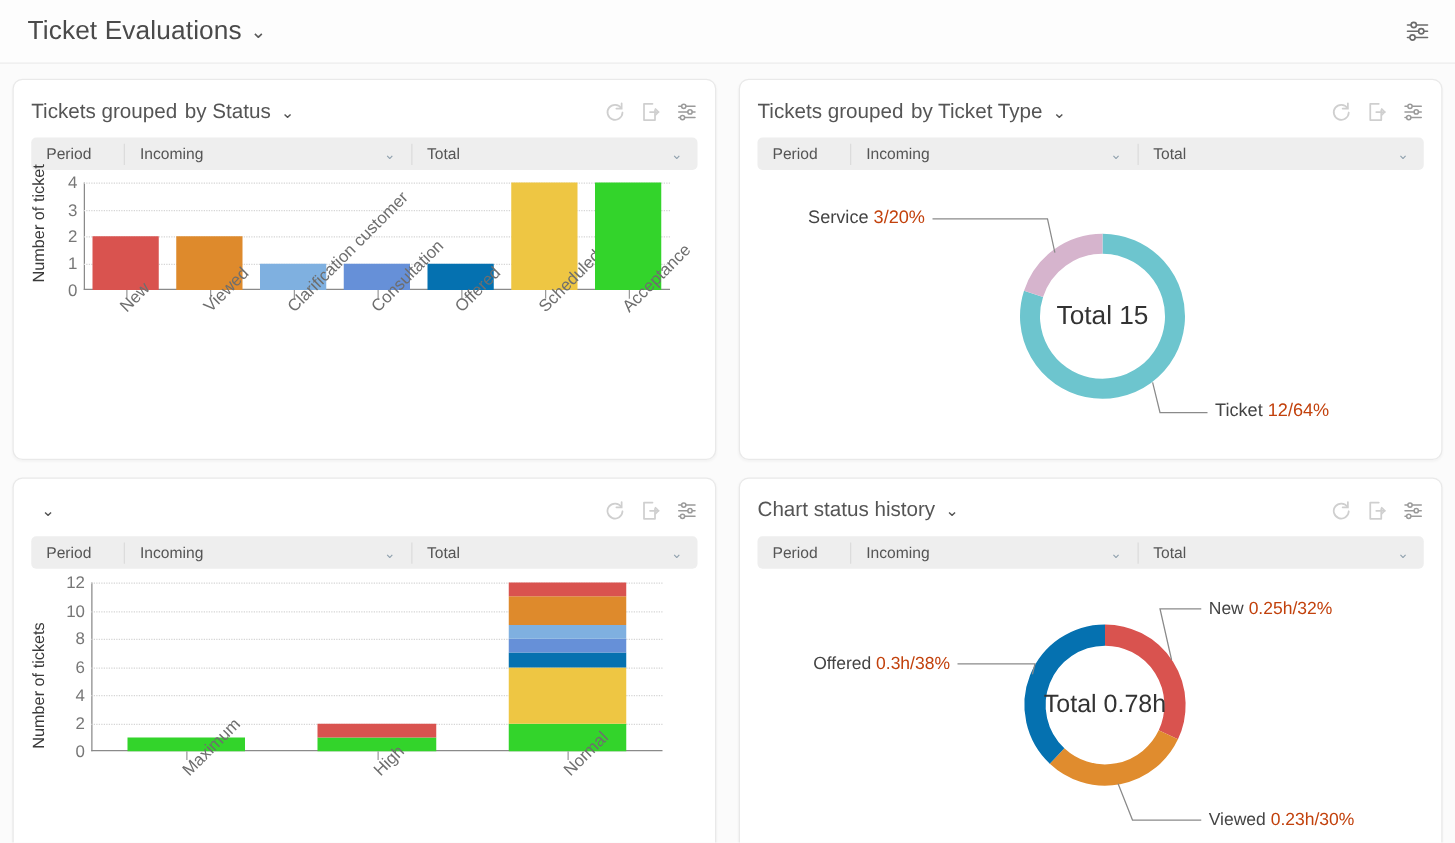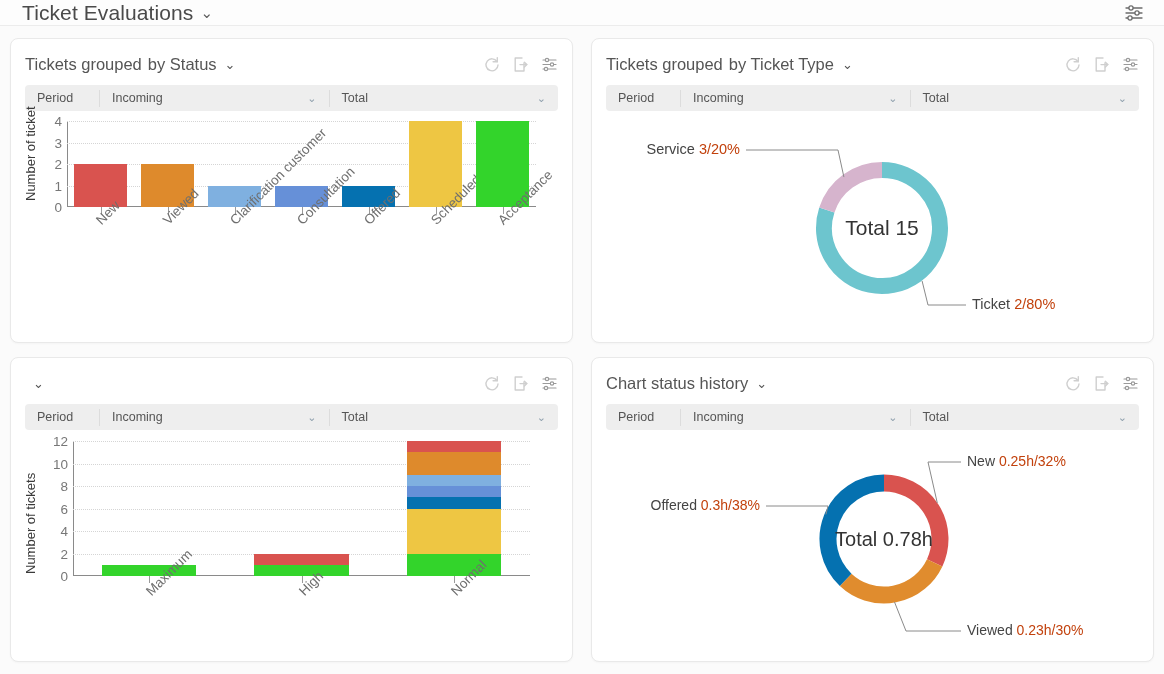--- a/index.html
+++ b/index.html
@@ -10,7 +10,7 @@
     overflow: hidden;
   }
   .page-header {
-    height: 26px;
+    height: 51px;
     display: flex; align-items: center;
     padding: 0 18px 0 22px;
     background: #fdfdfd;

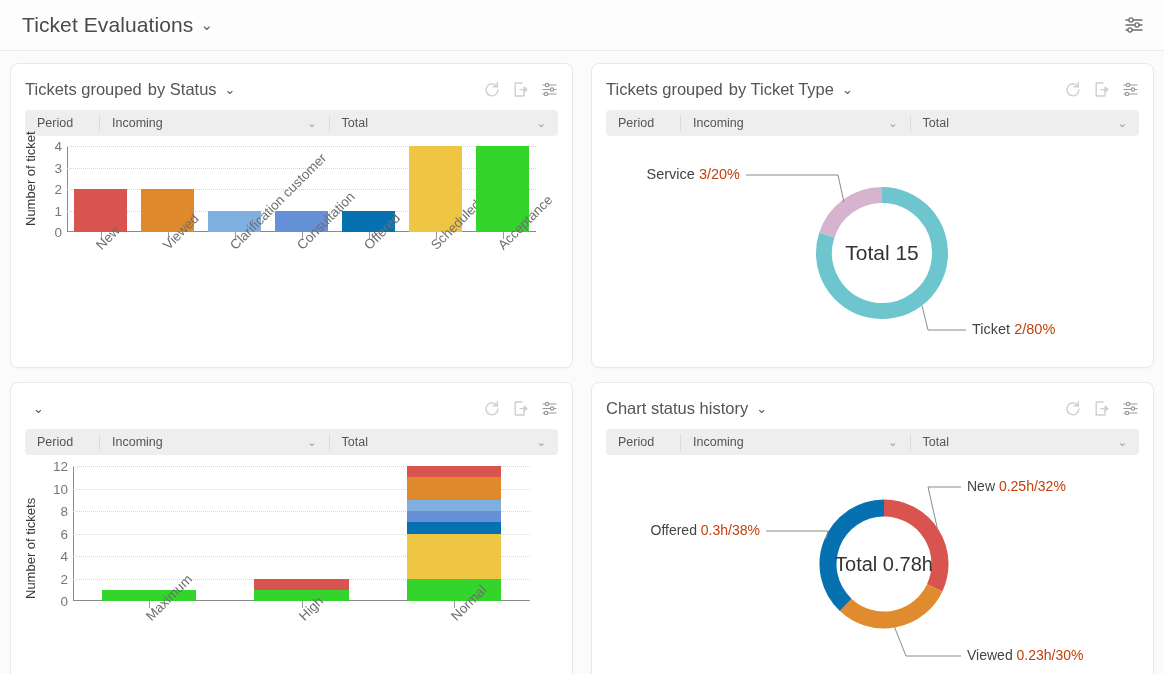--- a/index.html
+++ b/index.html
@@ -280,7 +280,7 @@
         </svg>
         <div class="donut-center" style="left: 276px; top: 113px;">Total 15</div>
         <div class="dlabel" style="top: 26px; left: 0px; width: 134px; text-align: right;"><span>Service </span><span class="num">3/20%</span></div>
-        <div class="dlabel" style="top: 181px; left: 366px;"><span>Ticket </span><span class="num">2/80%</span></div>
+        <div class="dlabel" style="top: 181px; left: 366px;"><span>Ticket </span><span class="num">12/64%</span></div>
       </div>
   </div>
 

